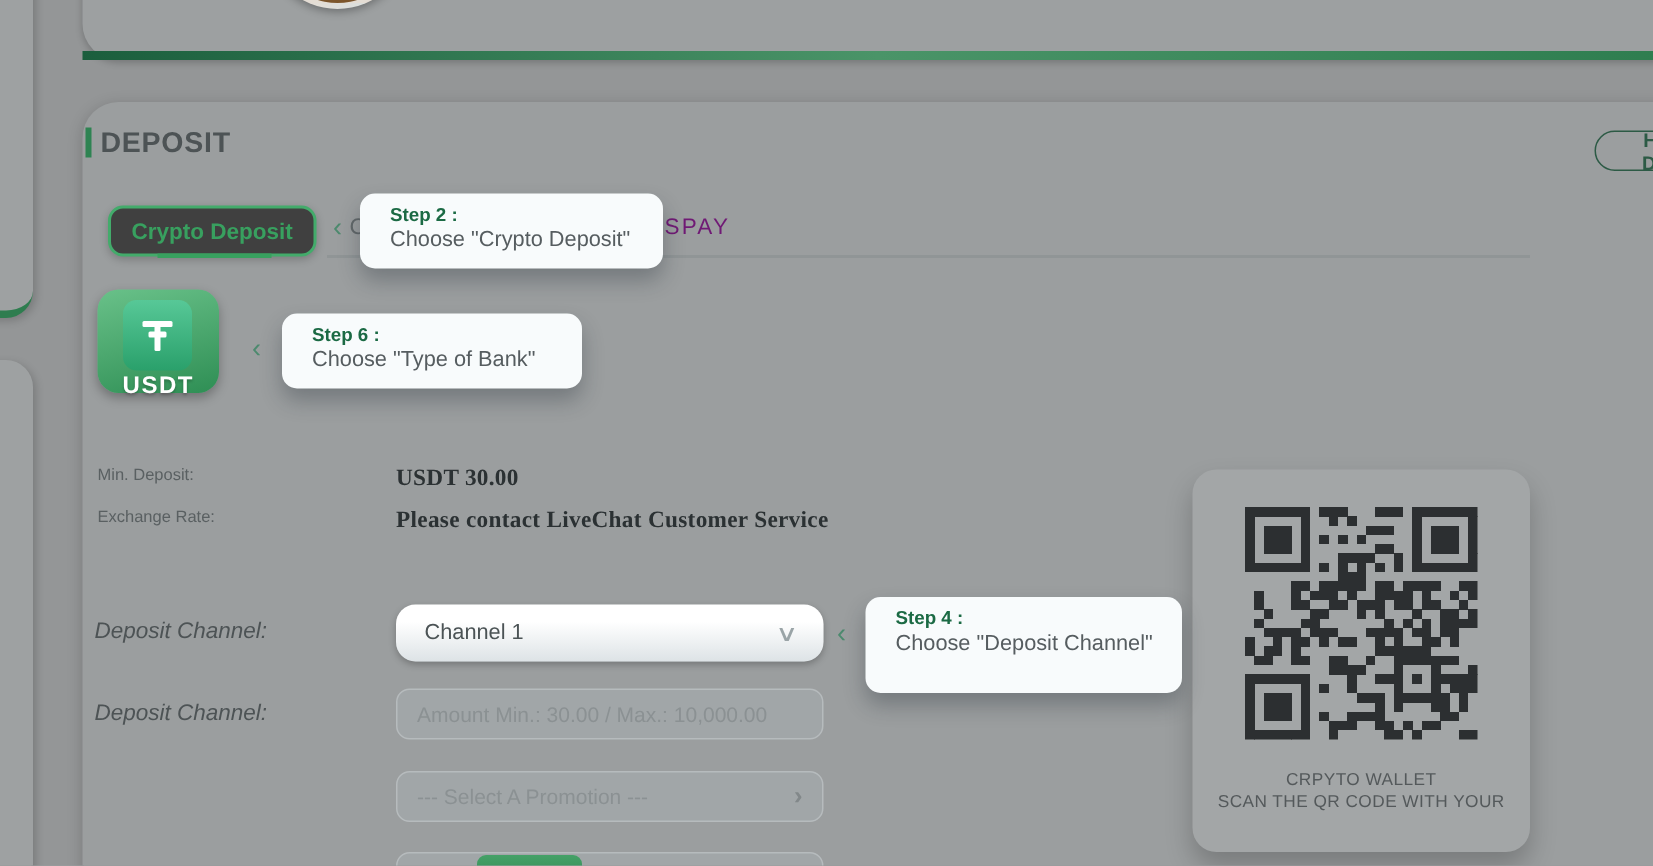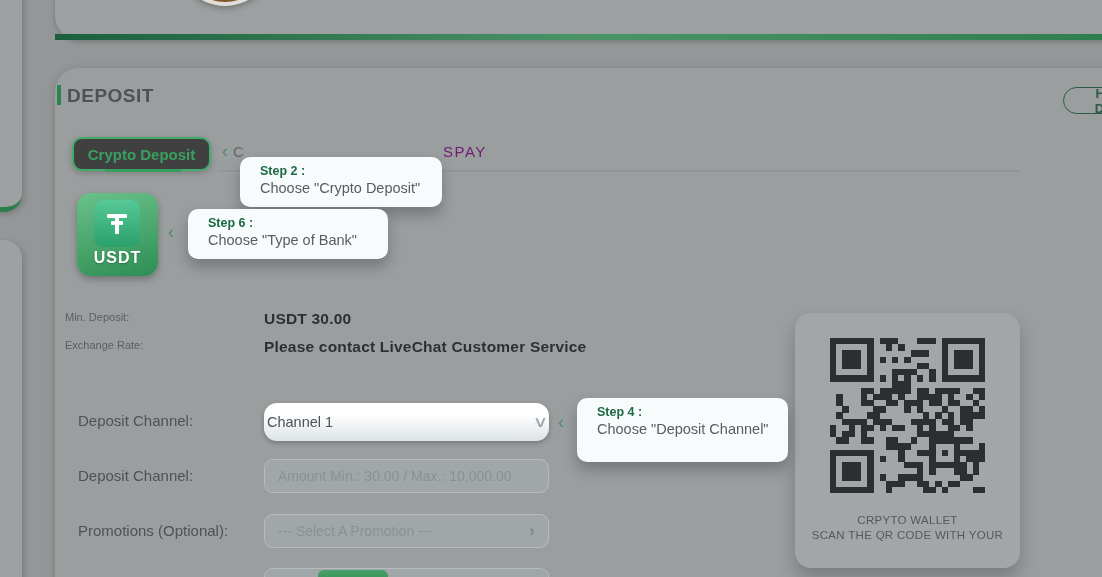--- a/index.html
+++ b/index.html
@@ -56,7 +56,7 @@
   .tooltip .step { font-size:12.5px; font-weight:bold; color:#1b6a44; }
   .tooltip .tip-text { font-size:14.5px; color:#565d60; margin-top:2px; white-space:nowrap; }
   .tip-arrow { position:absolute; font-size:18px; color:#4c8a6e; z-index:30; line-height:1; }
-  #tooltip-step2 { left:185px; top:61px; width:202px; height:50px;margin-top:28px; }
+  #tooltip-step2 { left:185px; top:61px; width:202px; height:50px; }
   #arrow-step2 { left:167px; top:74px; }
   #tooltip-step3 { left:133px; top:141px; width:200px; height:50px; }
   #arrow-step3 { left:113px; top:155px; }

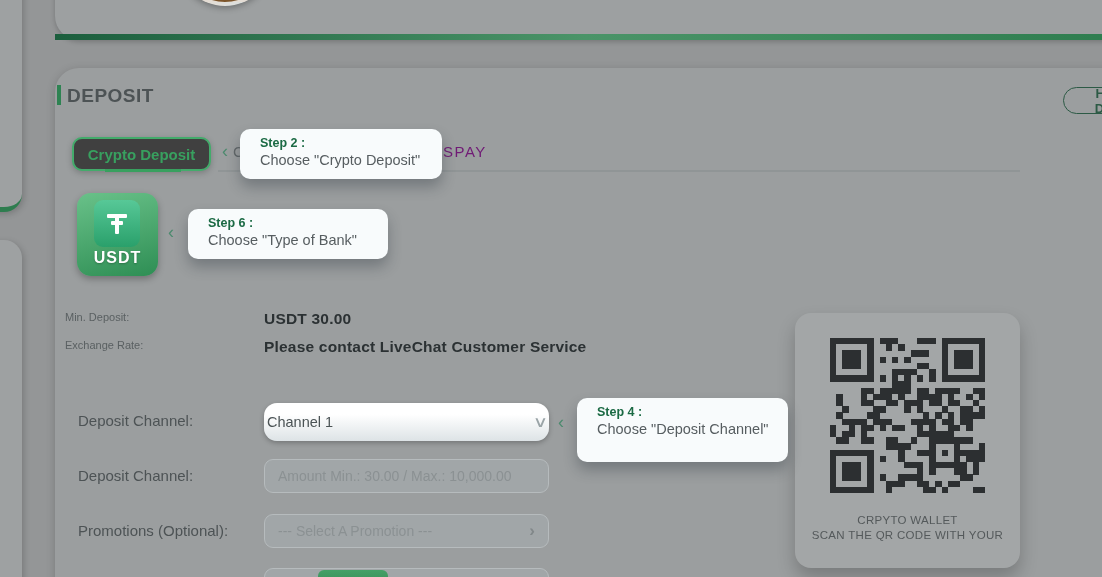--- a/index.html
+++ b/index.html
@@ -64,7 +64,7 @@
   #arrow-step4 { left:503px; top:345px; }
 
   
-  #usdt-tile { position:absolute; left:22px; top:125px; width:81px; height:83px; border-radius:14px;
+  #usdt-tile { position:absolute; left:10px; top:125px; width:81px; height:69px; border-radius:14px;
                background:linear-gradient(165deg,#69c189,#2e8e54); box-shadow:0 3px 7px rgba(0,0,0,.28); }
   #usdt-inner { position:absolute; left:17px; top:7px; width:46px; height:47px; border-radius:9px;
                background:linear-gradient(180deg,#57c897,#2aa06b); }

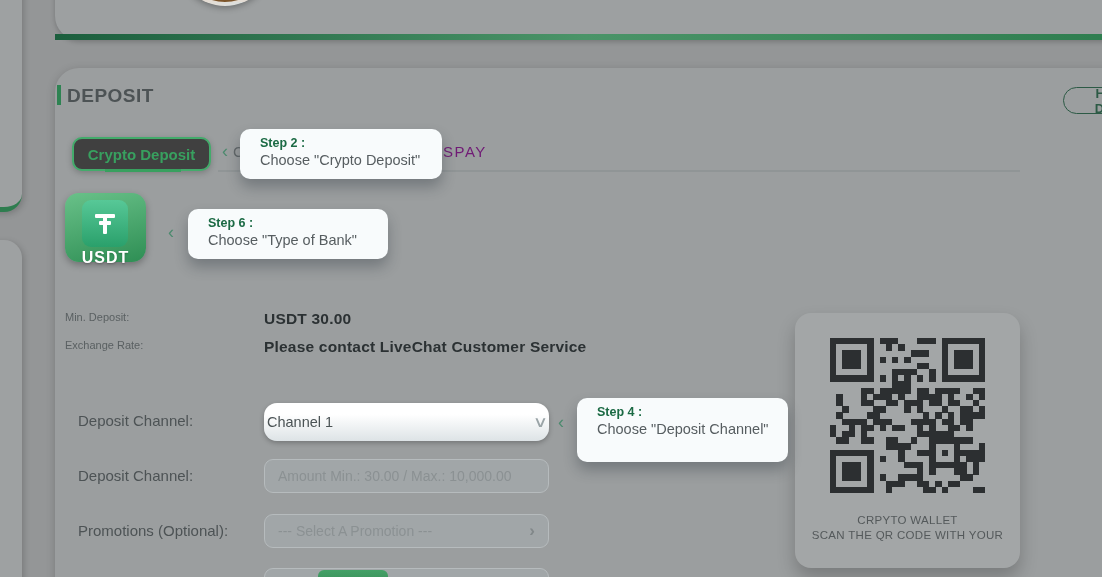--- a/index.html
+++ b/index.html
@@ -77,7 +77,7 @@
 
   
   .info-label { position:absolute; left:10px; font-size:11px; color:#5a6062; }
-  .info-value { position:absolute; left:209px; font-size:15.5px; font-weight:600; color:#2b3133; letter-spacing:.2px; }
+  .info-value { position:absolute; left:209px; font-size:15.5px; font-weight:600; color:#2b3133; letter-spacing:.2px;font-family:Liberation Serif, serif; }
   #min-deposit-label { top:243px; } #min-deposit-value { top:242px; }
   #exchange-rate-label { top:271px; } #exchange-rate-value { top:270px; }
 

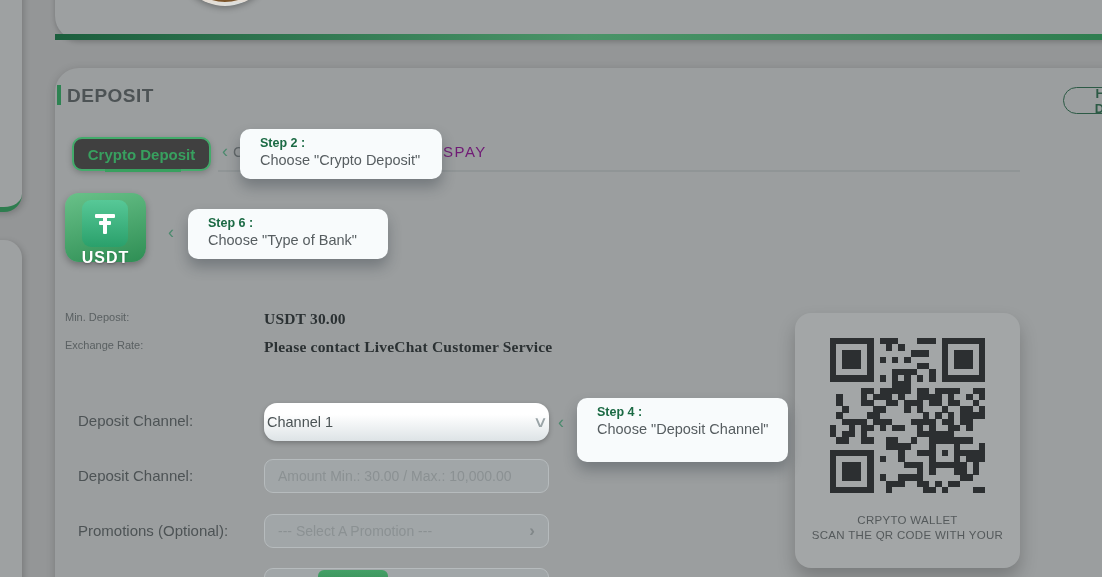--- a/index.html
+++ b/index.html
@@ -82,7 +82,7 @@
   #exchange-rate-label { top:271px; } #exchange-rate-value { top:270px; }
 
   
-  .form-label { position:absolute; left:23px; font-size:15px; color:#4d5355; }
+  .form-label { position:absolute; left:8px; font-size:15px; color:#4d5355;font-style:italic; }
   #channel-label { top:344px; } #amount-label { top:399px; } #promo-label { top:454px; }
 
   #channel-select { position:absolute; left:209px; top:335px; width:285px; height:38px; border-radius:13px;

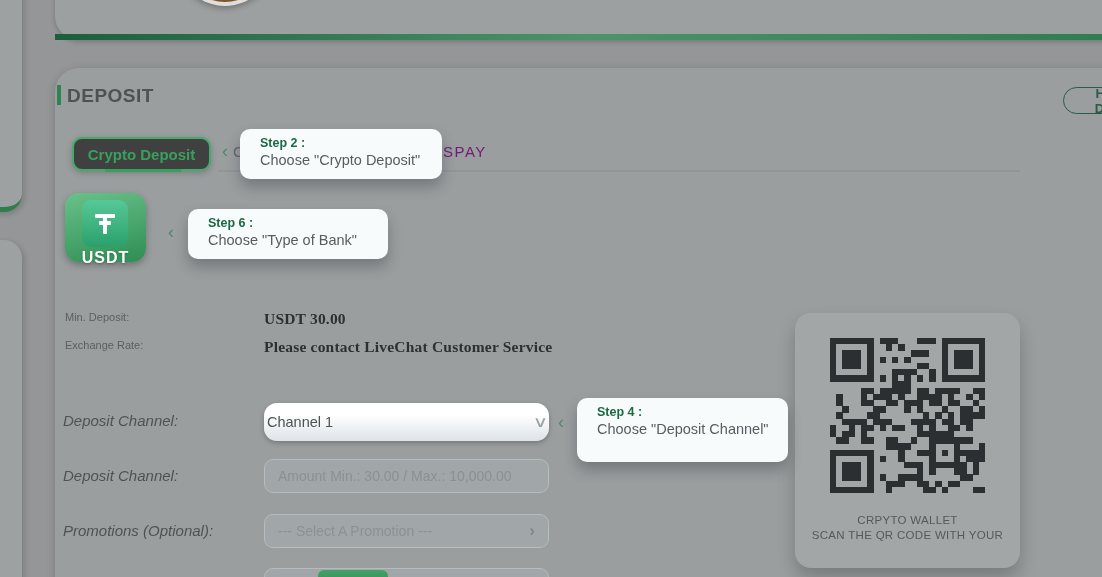--- a/index.html
+++ b/index.html
@@ -87,7 +87,7 @@
 
   #channel-select { position:absolute; left:209px; top:335px; width:285px; height:38px; border-radius:13px;
                     background:linear-gradient(180deg,#ffffff 30%,#dde3e6); box-shadow:0 2px 5px rgba(0,0,0,.25);
-                    display:flex; align-items:center; padding:0 3px; font-size:14.5px; color:#4b5355; z-index:5; }
+                    display:flex; align-items:center; padding:0 19px; font-size:14.5px; color:#4b5355; z-index:5; }
   #channel-chevron { margin-left:auto; color:#9aa4a7; font-size:15px; transform:scaleX(1.4); }
 
   .dim-field { position:absolute; left:209px; width:285px; height:34px; border-radius:9px;

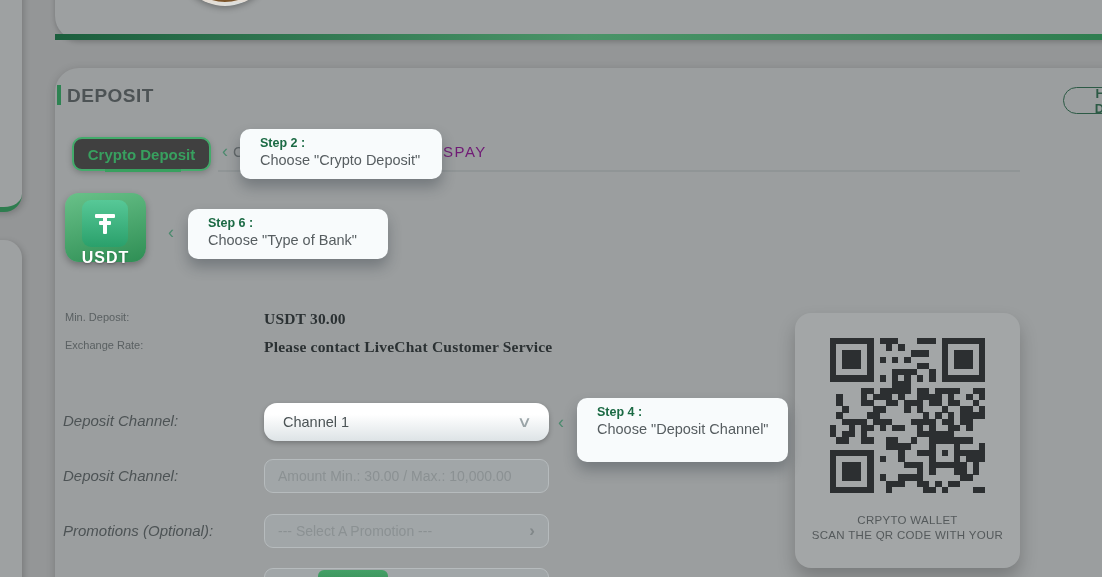--- a/index.html
+++ b/index.html
@@ -179,7 +179,6 @@
       <input type="text" placeholder="Amount Min.: 30.00 / Max.: 10,000.00" style="">
     </div>
 
-    <div id="promo-label" class="form-label">Promotions (Optional):</div>
     <div id="promo-select" class="dim-field">
       <span>--- Select A Promotion ---</span>
       <span id="promo-chevron">›</span>

